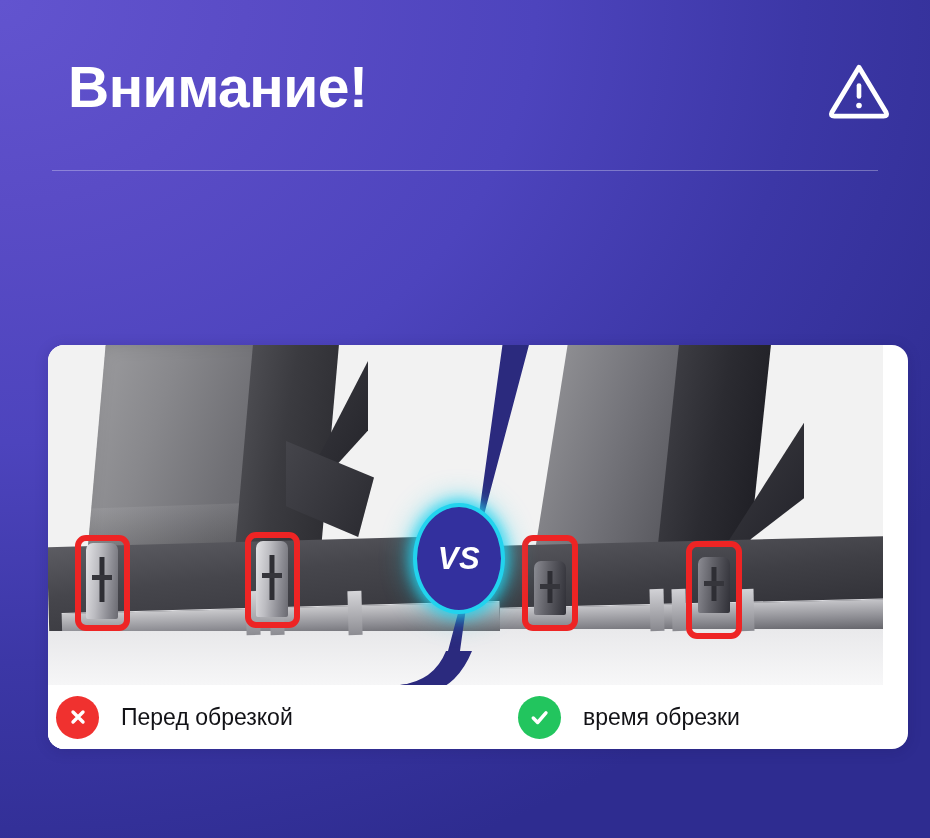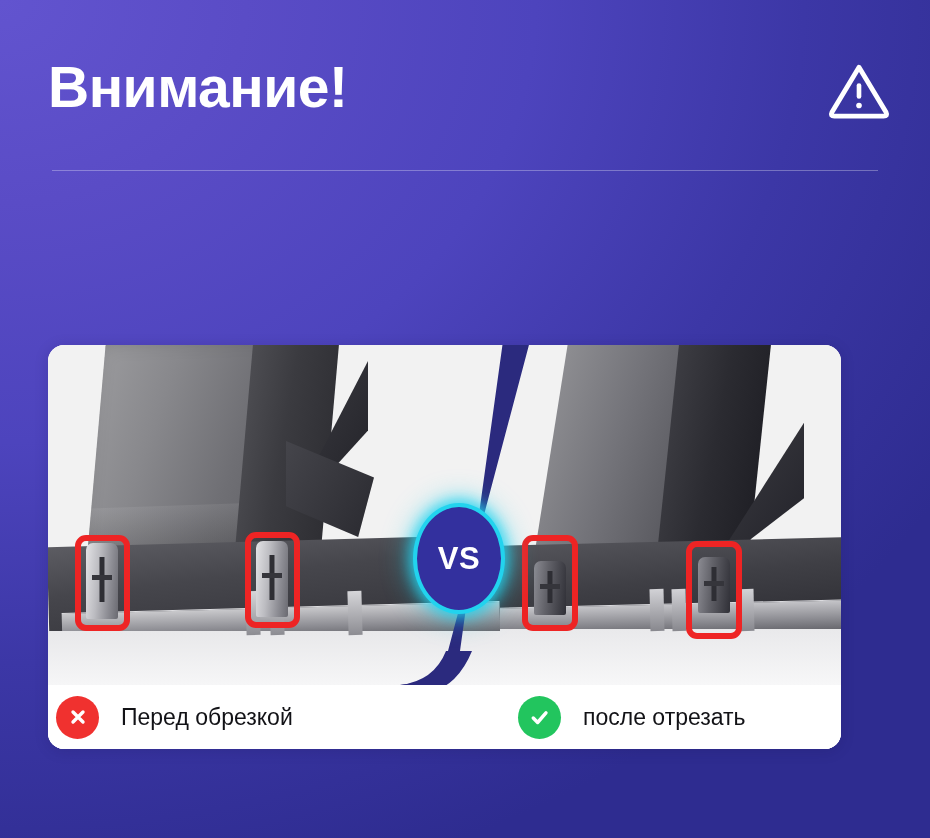--- a/index.html
+++ b/index.html
@@ -45,7 +45,7 @@
 
   #page-title {
     position: absolute;
-    left: 48px;
+    left: 68px;
     top: 56px;
     font-size: 57px;
     line-height: 62px;

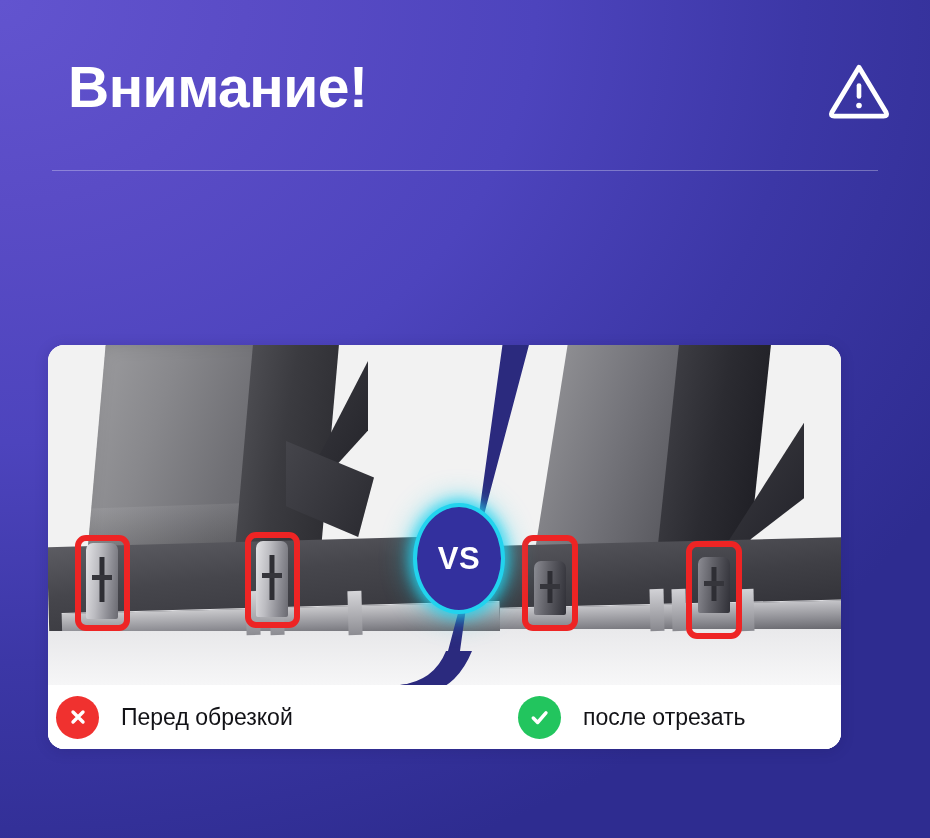--- a/index.html
+++ b/index.html
@@ -280,6 +280,7 @@
     align-items: center;
     justify-content: center;
     z-index: 6;
+    font-style: italic;
   }
   #vs-badge-label {
     color: #ffffff;

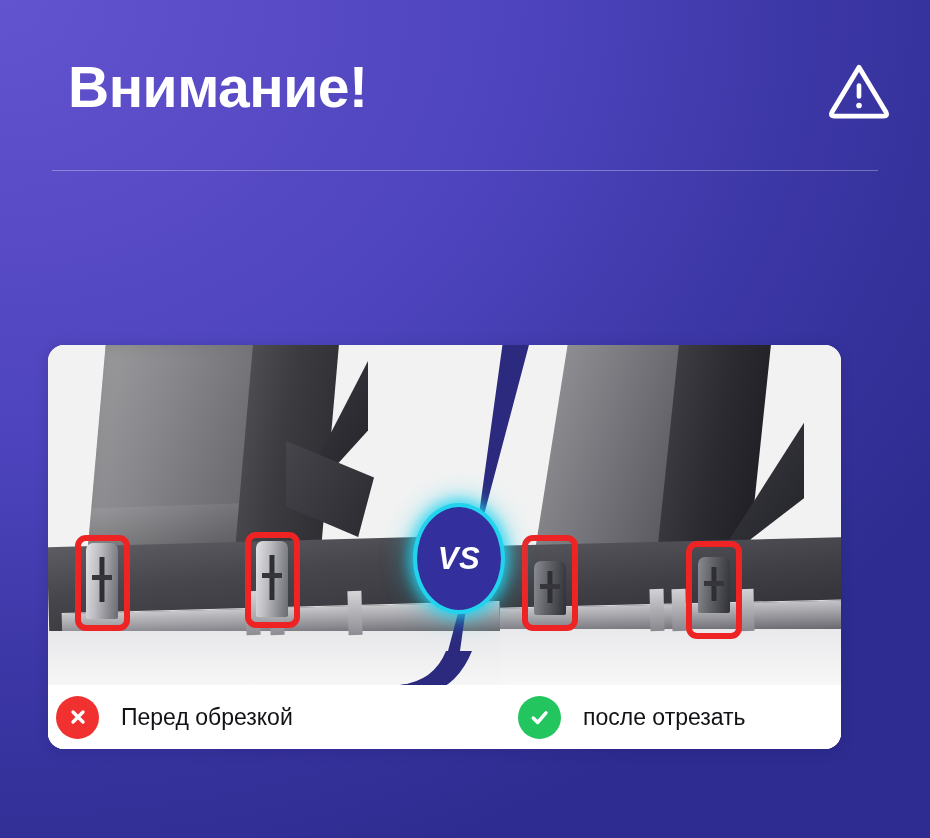--- a/index.html
+++ b/index.html
@@ -89,7 +89,7 @@
     position: absolute;
     left: 48px;
     top: 345px;
-    width: 793px;
+    width: 860px;
     height: 404px;
     background: #ffffff;
     border-radius: 16px;

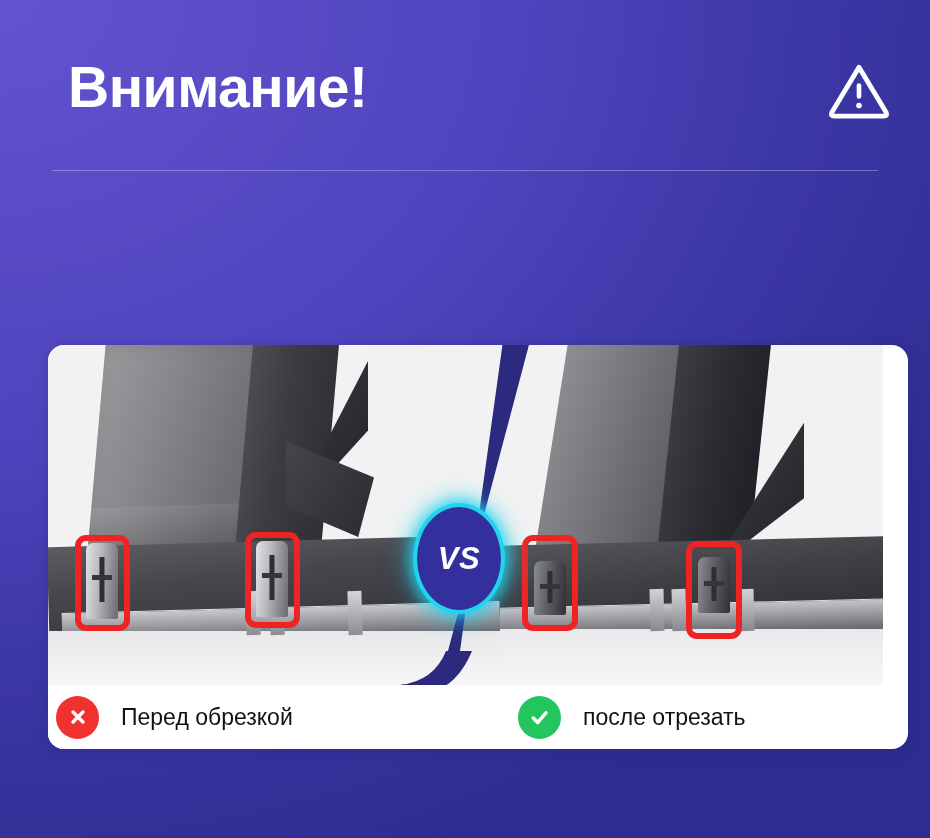--- a/index.html
+++ b/index.html
@@ -416,7 +416,7 @@
             <path d="M6 12.5 L10.2 16.8 L18.2 7.6" fill="none" stroke="#ffffff" stroke-width="3.3" stroke-linecap="round" stroke-linejoin="round"></path>
           </svg>
         </div>
-        <span class="caption-label">после отрезать</span>
+        <span class="caption-label">время обрезки</span>
       </div>
 
     </div>

